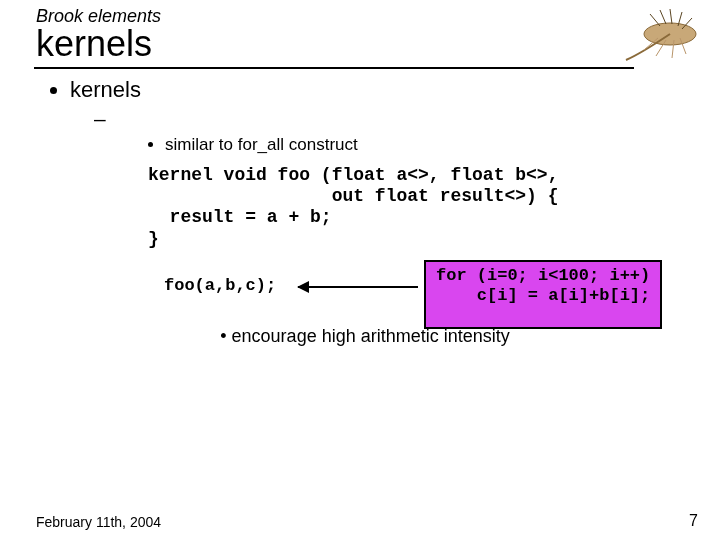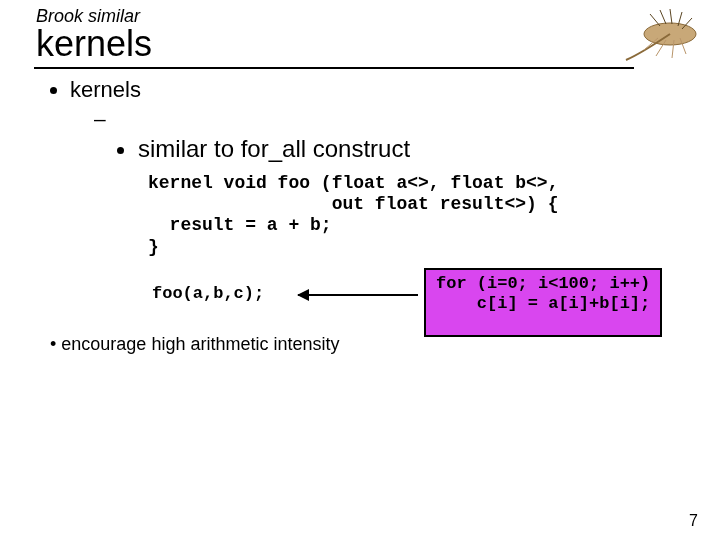--- a/index.html
+++ b/index.html
@@ -136,7 +136,7 @@
     </svg>
   </div>
 
-  <div class="supertitle">Brook similar</div>
+  <div class="supertitle">Brook elements</div>
   <div class="title">kernels</div>
   <hr class="hr">
 

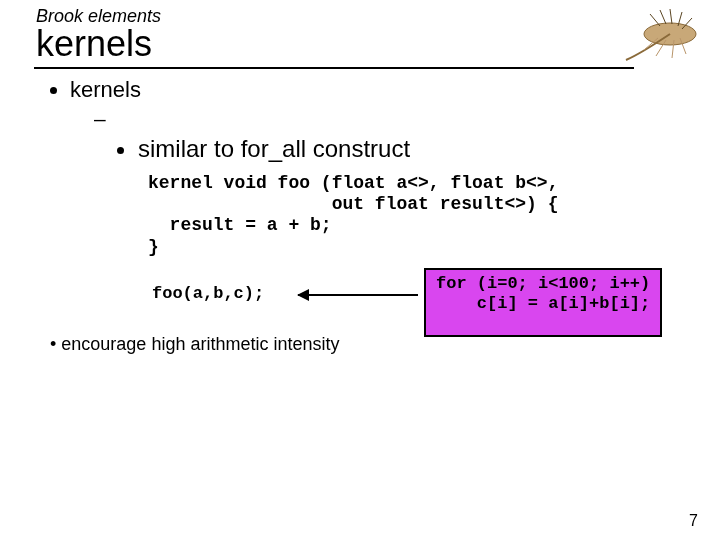--- a/index.html
+++ b/index.html
@@ -53,7 +53,7 @@
   ul.lvl2 > li { font-size: 21px; margin-bottom: 6px; }
   ul.lvl2 > li::before { content: "– "; }
   ul.lvl3 { list-style: disc; margin: 4px 0 6px 0; padding-left: 44px; }
-  ul.lvl3 > li { font-size: 24px; margin-bottom: 4px; }
+  ul.lvl3 > li { font-size: 17px; margin-bottom: 4px; margin-left: 27px; }
   .codeblock {
     font-family: "Courier New", monospace;
     font-size: 18px;

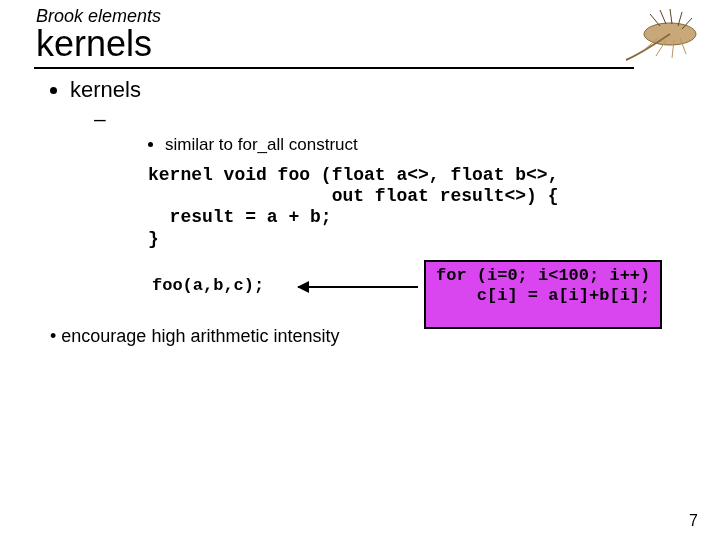--- a/index.html
+++ b/index.html
@@ -72,7 +72,7 @@
     font-size: 17px;
     font-weight: bold;
     position: absolute;
-    left: 4px;
+    left: 16px;
     top: 16px;
   }
   .arrow {

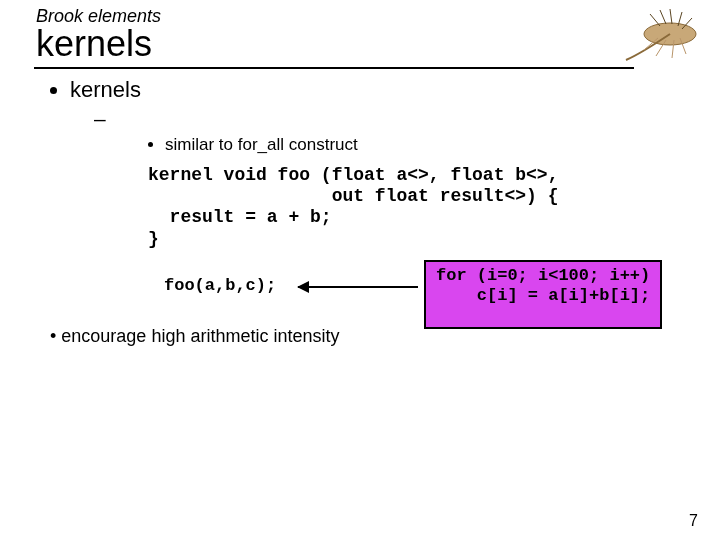--- a/index.html
+++ b/index.html
@@ -118,6 +118,7 @@
     font-size: 16px;
   }
   .centerbullet {
+    text-align: center;
     font-size: 18px;
     margin-top: 2px;
   }

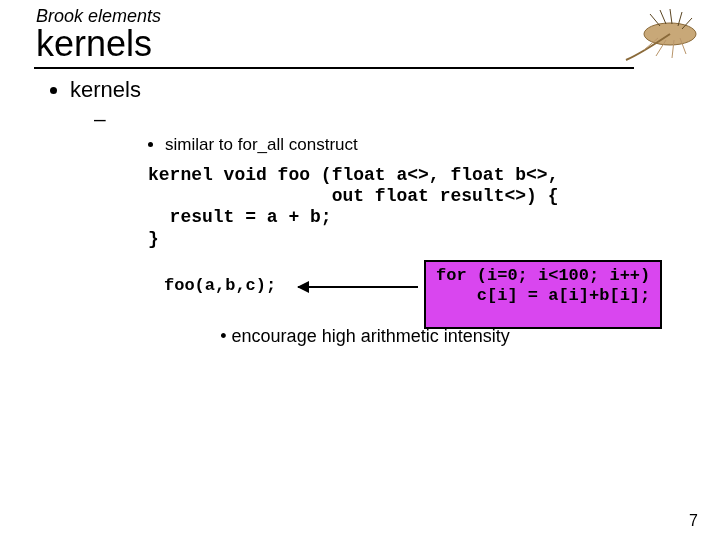--- a/index.html
+++ b/index.html
@@ -169,6 +169,7 @@
     <div class="centerbullet">• <span>encourage high arithmetic intensity</span></div>
   </div>
 
+  <div class="footer-date">February 11th, 2004</div>
   <div class="footer-page">7</div>
 </div>
 

